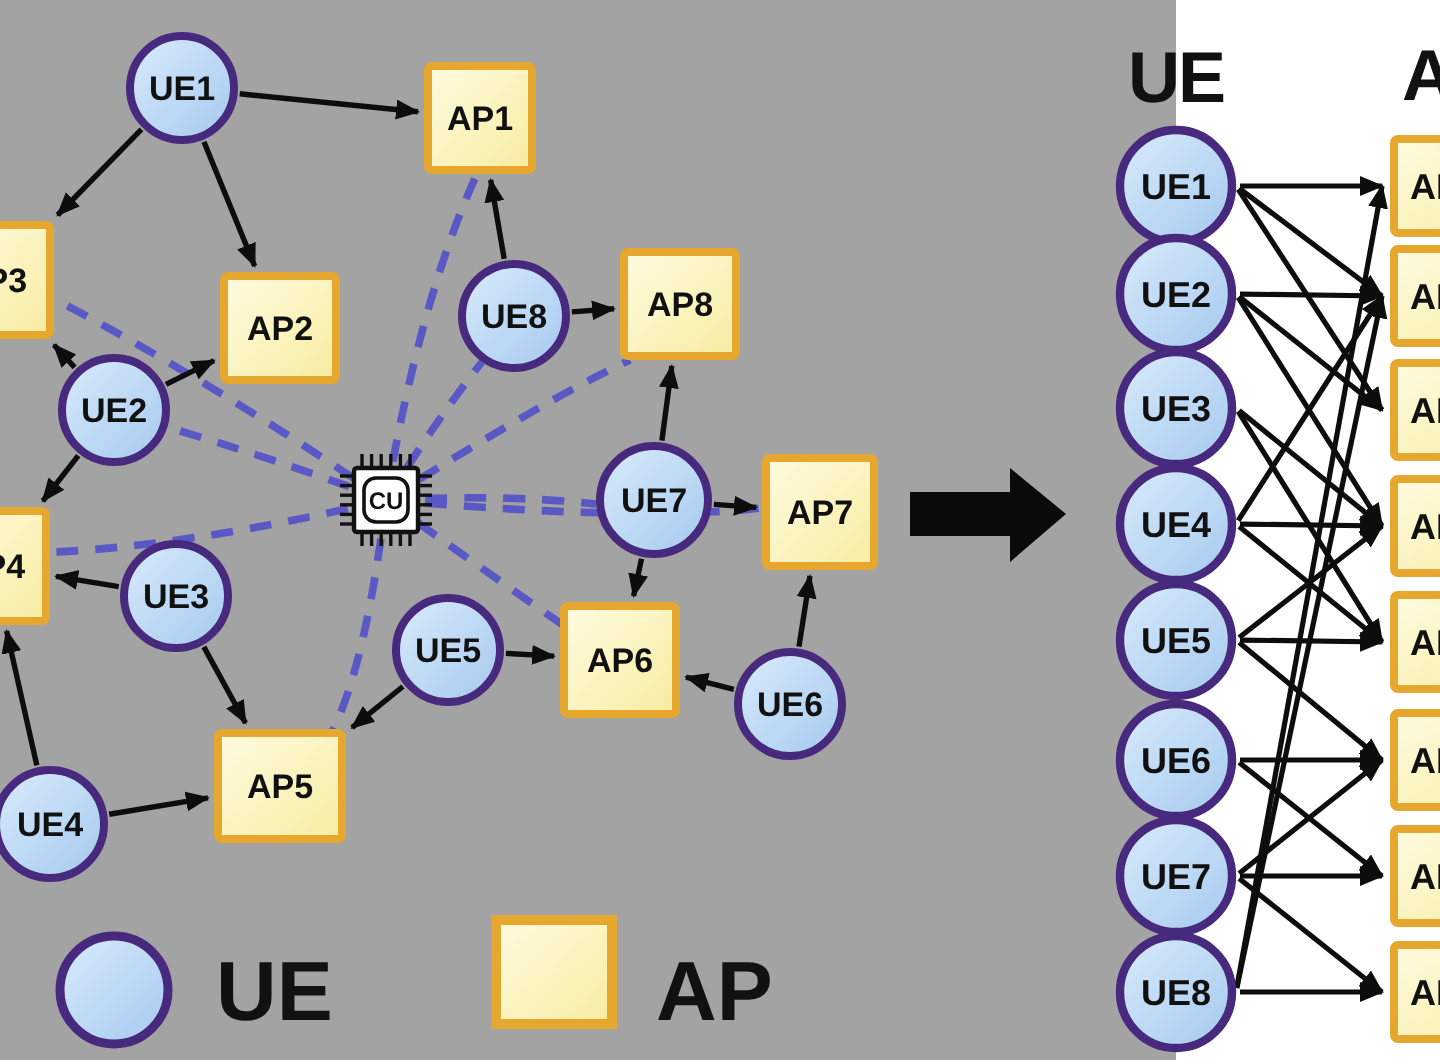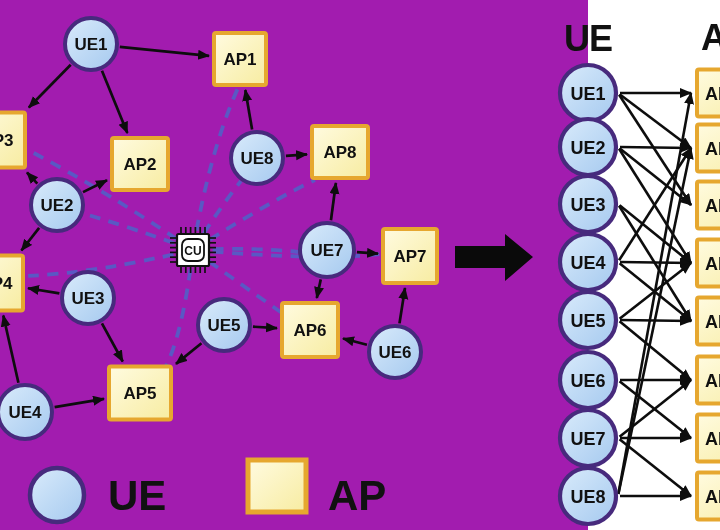--- a/index.html
+++ b/index.html
@@ -3,7 +3,7 @@
 <meta charset="utf-8">
 <style>
   html,body{margin:0;padding:0;background:#ffffff;overflow:hidden;}
-  #stage{width:588px;height:530px;position:relative;background:#a21caf;
+  #stage{width:588px;height:530px;position:relative;background:#a3a3a3;
          font-family:"Liberation Sans",sans-serif;}
   svg{display:block;}
   text{font-family:"Liberation Sans",sans-serif;fill:#111111;}

